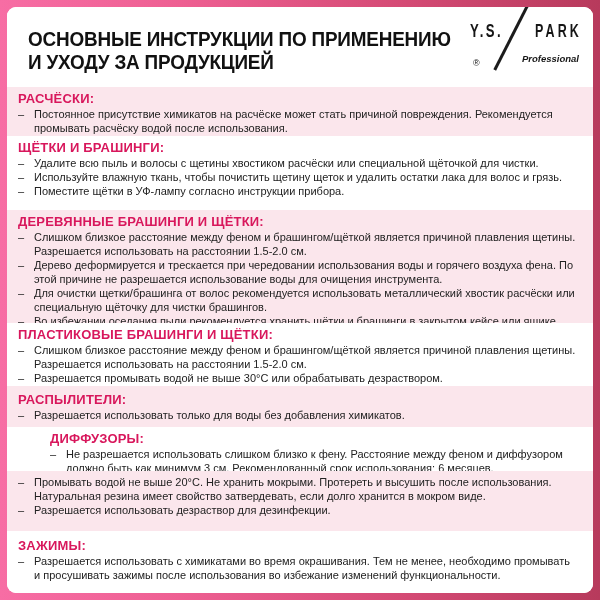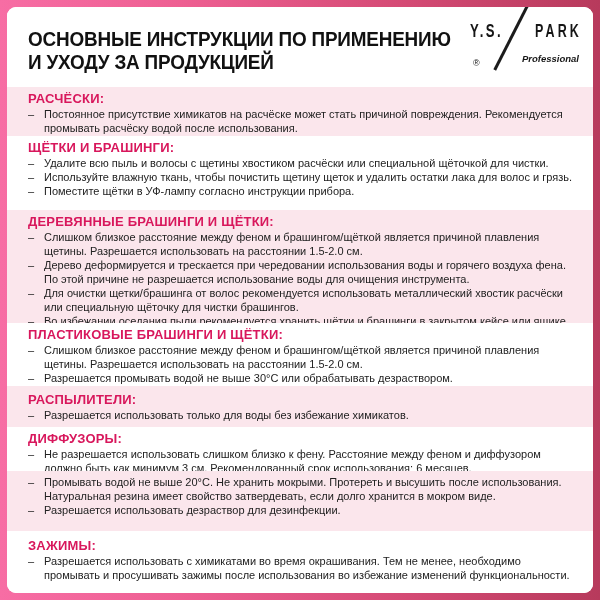--- a/index.html
+++ b/index.html
@@ -17,7 +17,7 @@
     overflow:hidden;
     display:flex;flex-direction:column;
   }
-  .band{overflow:hidden;padding:4px 16px 0 21px;}
+  .band{overflow:hidden;padding:4px 16px 0 11px;}
   .band.pink{background:#fbe6ec;}
   .band.white{background:#ffffff;}
 

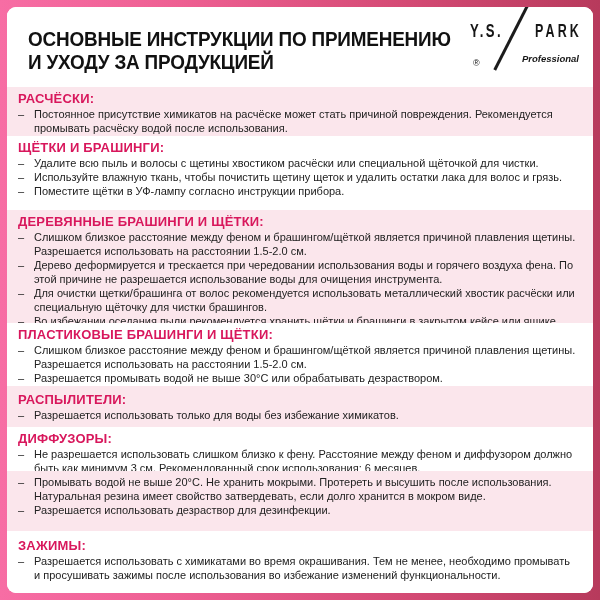--- a/index.html
+++ b/index.html
@@ -137,7 +137,7 @@
       <ul>
         <li>
             <span class="dash">–</span>
-            <span class="txt">Разрешается использовать только для воды без избежание химикатов.</span>
+            <span class="txt">Разрешается использовать только для воды без добавления химикатов.</span>
           </li>
       </ul>
     </section>

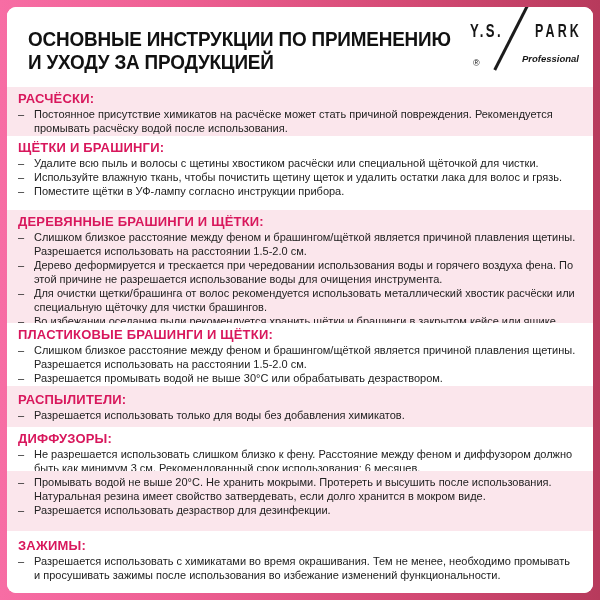--- a/index.html
+++ b/index.html
@@ -45,7 +45,7 @@
   li .txt{flex:1;}
 
   .s1{height:50px;} .s2{height:64px;} .s3{height:115px;margin-top:12px;} .s4{height:65px;}
-  .s5{height:41px;padding-top:6px;} .s6{height:45px;} .s7{height:62px;}
+  .s5{height:41px;padding-top:6px;} .s6{height:45px;margin-left:32px;} .s7{height:62px;}
   .s8{height:63px;padding-top:7px;}
 </style>
 </head>

